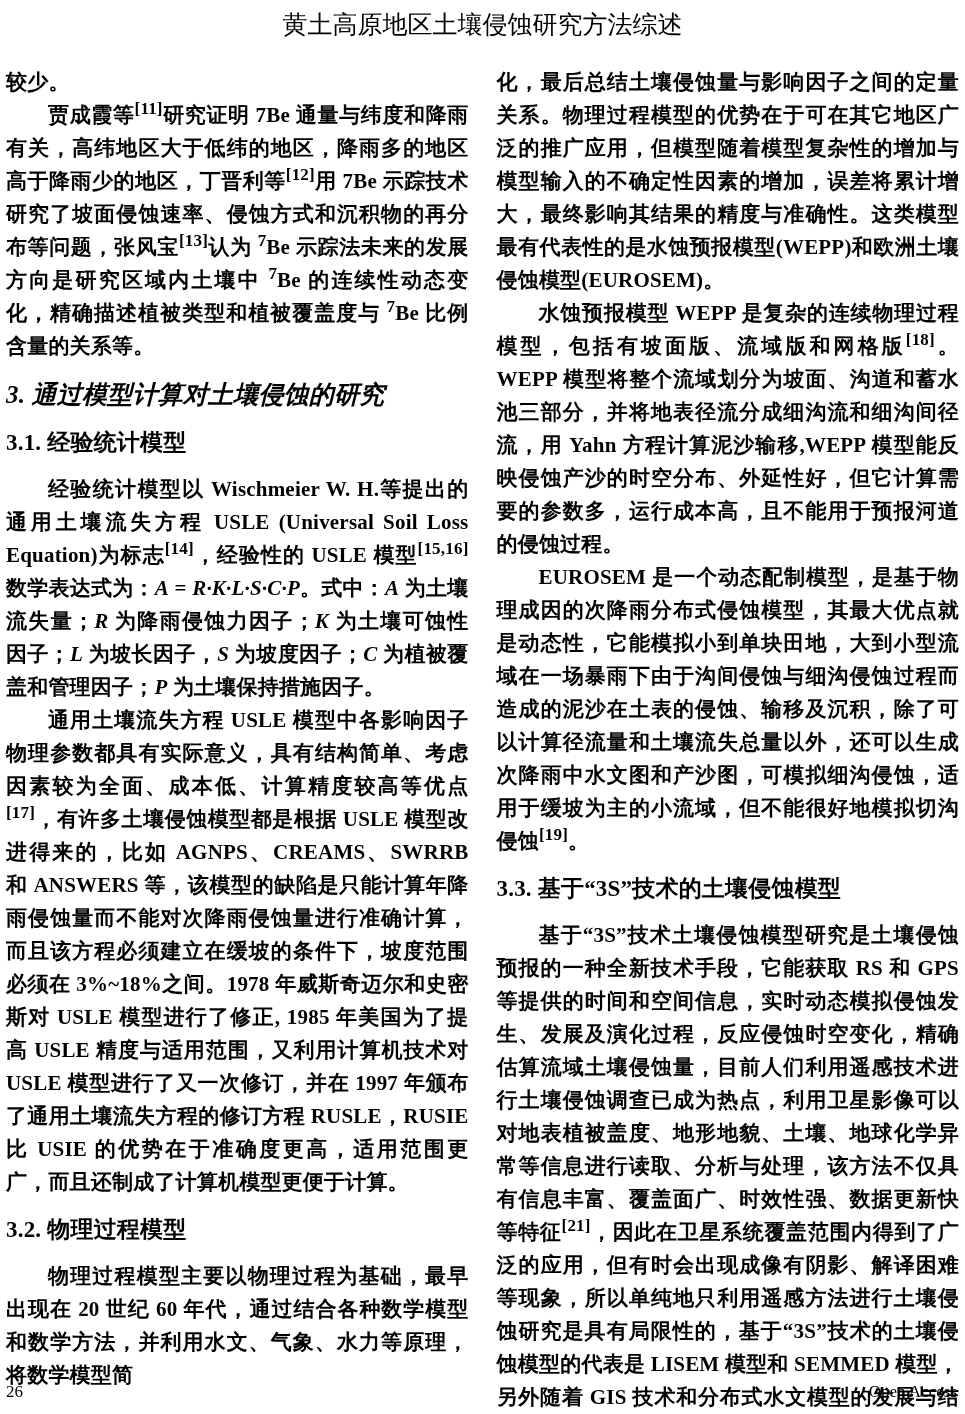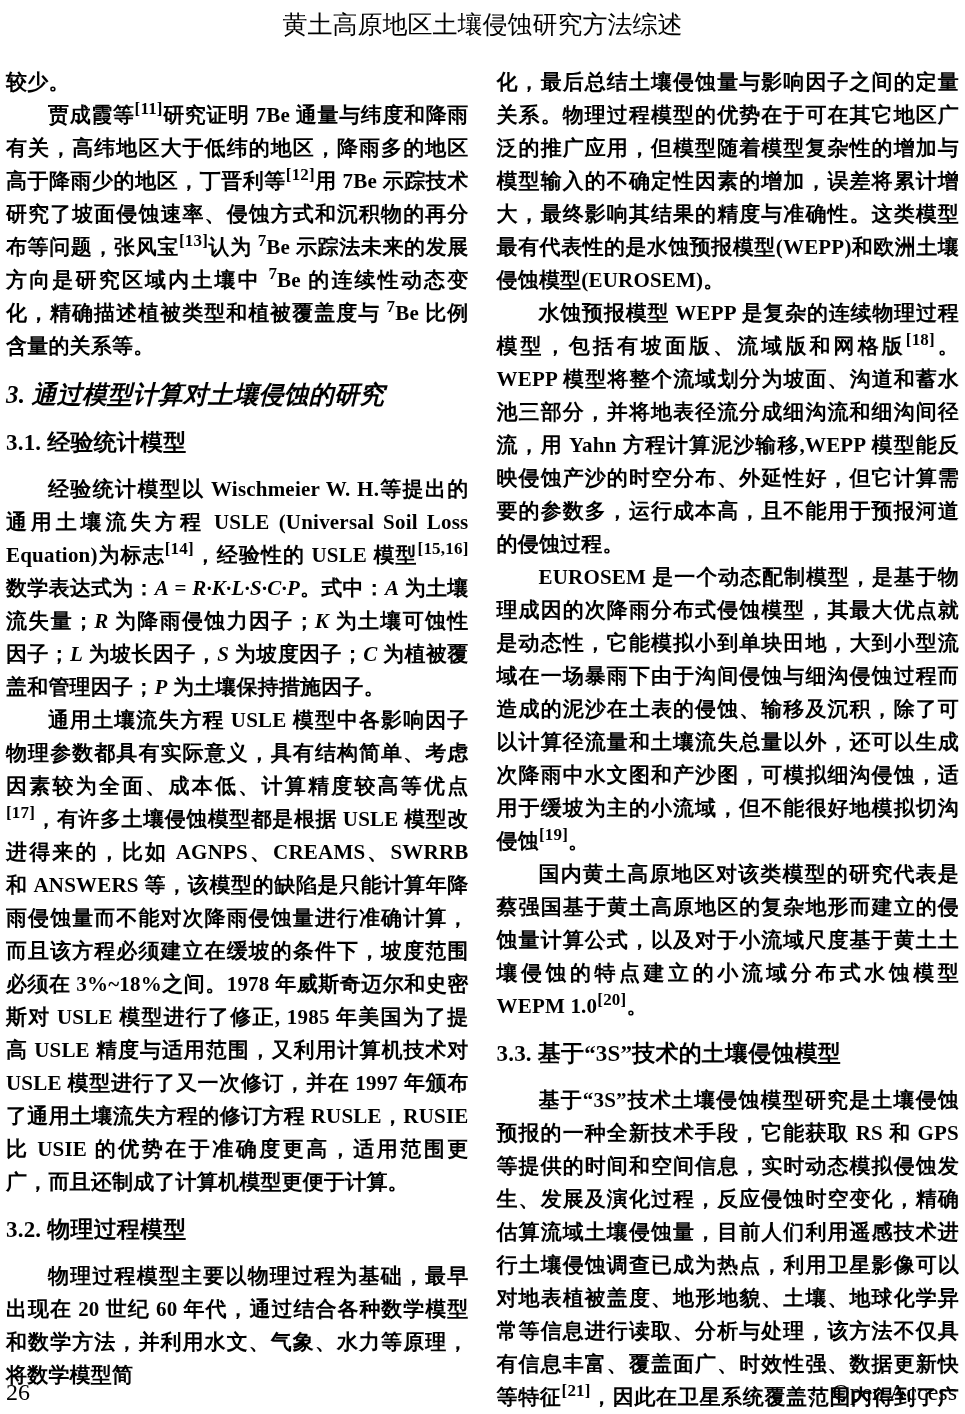--- a/index.html
+++ b/index.html
@@ -104,7 +104,6 @@
         <p class="para noindent">化，最后总结土壤侵蚀量与影响因子之间的定量关系。物理过程模型的优势在于可在其它地区广泛的推广应用，但模型随着模型复杂性的增加与模型输入的不确定性因素的增加，误差将累计增大，最终影响其结果的精度与准确性。这类模型最有代表性的是水蚀预报模型(WEPP)和欧洲土壤侵蚀模型(EUROSEM)。</p>
         <p class="para">水蚀预报模型 WEPP 是复杂的连续物理过程模型，包括有坡面版、流域版和网格版<sup class="ref">[18]</sup>。WEPP 模型将整个流域划分为坡面、沟道和蓄水池三部分，并将地表径流分成细沟流和细沟间径流，用 Yahn 方程计算泥沙输移,WEPP 模型能反映侵蚀产沙的时空分布、外延性好，但它计算需要的参数多，运行成本高，且不能用于预报河道的侵蚀过程。</p>
         <p class="para">EUROSEM 是一个动态配制模型，是基于物理成因的次降雨分布式侵蚀模型，其最大优点就是动态性，它能模拟小到单块田地，大到小型流域在一场暴雨下由于沟间侵蚀与细沟侵蚀过程而造成的泥沙在土表的侵蚀、输移及沉积，除了可以计算径流量和土壤流失总量以外，还可以生成次降雨中水文图和产沙图，可模拟细沟侵蚀，适用于缓坡为主的小流域，但不能很好地模拟切沟侵蚀<sup class="ref">[19]</sup>。</p>
-        <p class="para">国内黄土高原地区对该类模型的研究代表是蔡强国基于黄土高原地区的复杂地形而建立的侵蚀量计算公式，以及对于小流域尺度基于黄土土壤侵蚀的特点建立的小流域分布式水蚀模型 WEPM 1.0<sup class="ref">[20]</sup>。</p>
         <div class="h2">3.3. 基于“3S”技术的土壤侵蚀模型</div>
         <p class="para">基于“3S”技术土壤侵蚀模型研究是土壤侵蚀预报的一种全新技术手段，它能获取 RS 和 GPS 等提供的时间和空间信息，实时动态模拟侵蚀发生、发展及演化过程，反应侵蚀时空变化，精确估算流域土壤侵蚀量，目前人们利用遥感技术进行土壤侵蚀调查已成为热点，利用卫星影像可以对地表植被盖度、地形地貌、土壤、地球化学异常等信息进行读取、分析与处理，该方法不仅具有信息丰富、覆盖面广、时效性强、数据更新快等特征<sup class="ref">[21]</sup>，因此在卫星系统覆盖范围内得到了广泛的应用，但有时会出现成像有阴影、解译困难等现象，所以单纯地只利用遥感方法进行土壤侵蚀研究是具有局限性的，基于“3S”技术的土壤侵蚀模型的代表是 LISEM 模型和 SEMMED 模型，另外随着 GIS 技术和分布式水文模型的发展与结合，为土壤侵</p>
       </div>

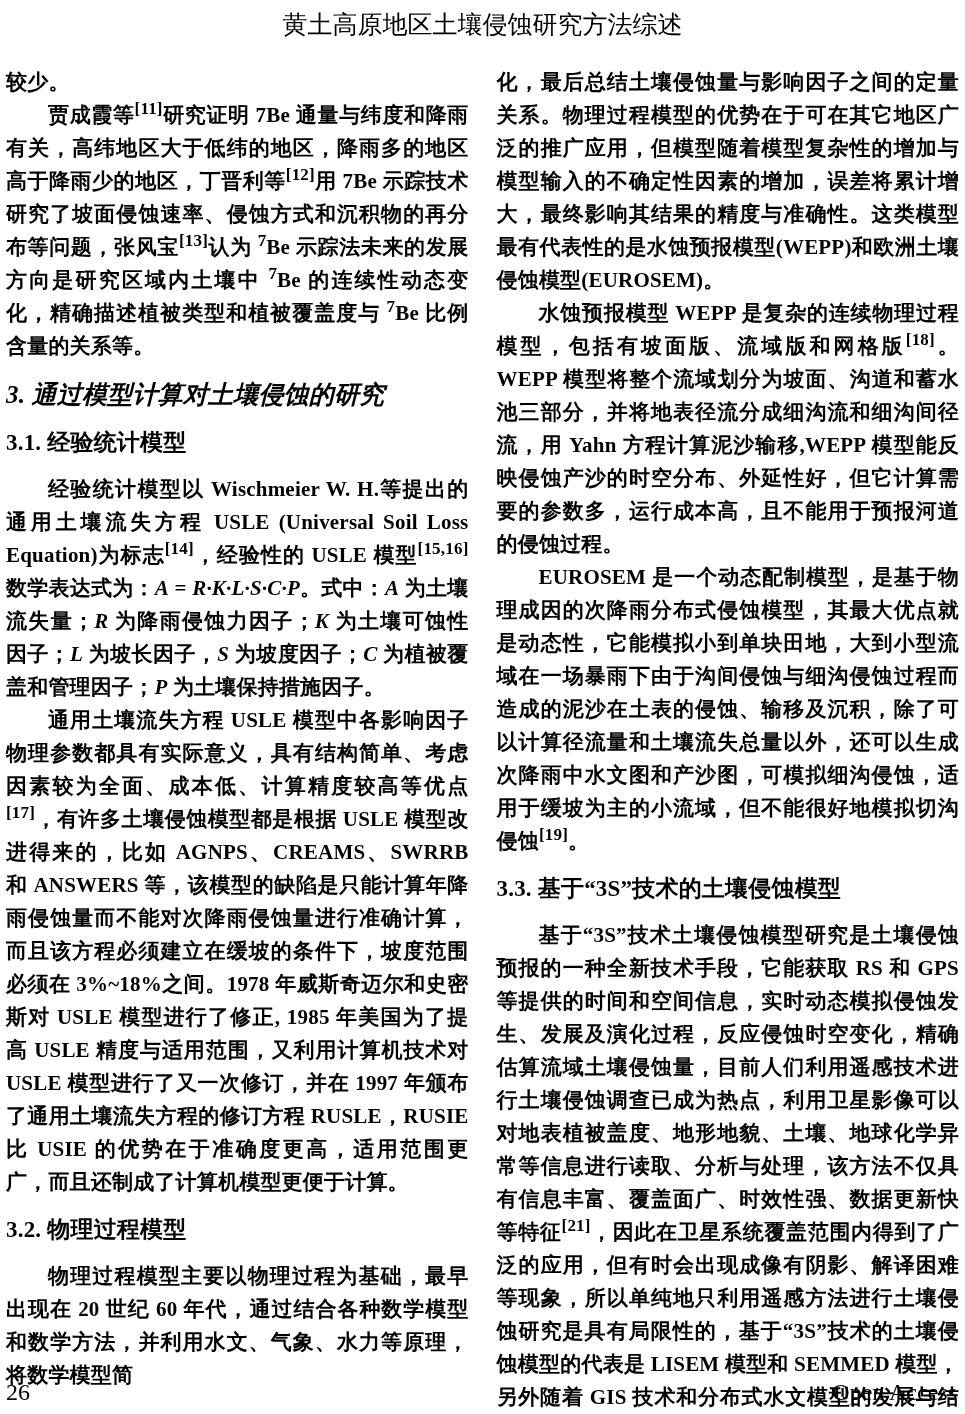--- a/index.html
+++ b/index.html
@@ -79,7 +79,7 @@
     display: flex;
     justify-content: space-between;
     align-items: baseline;
-    font-size: 24px;
+    font-size: 17px;
     line-height: 24px;
   }
 </style>

